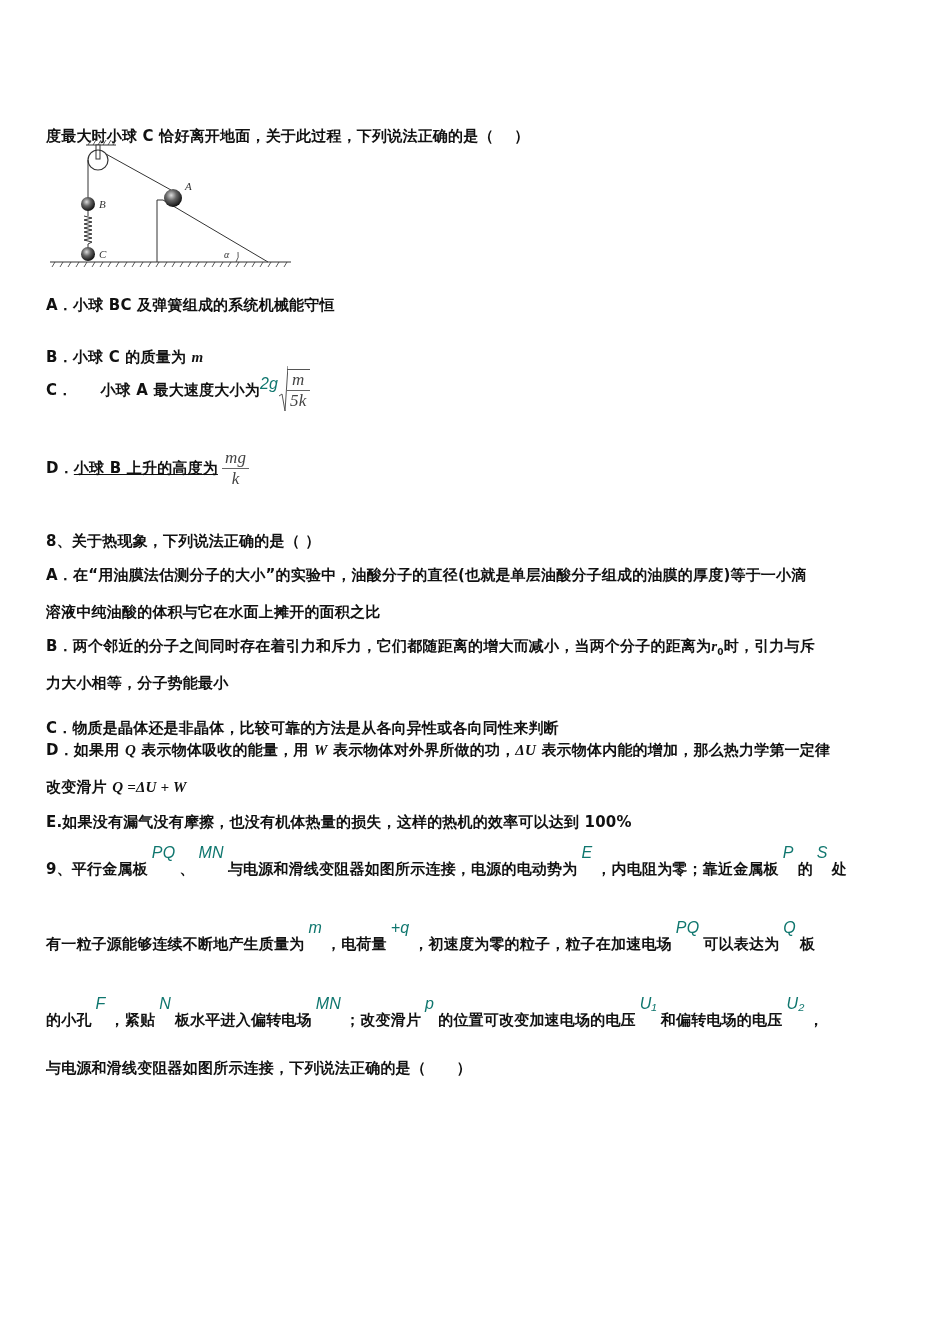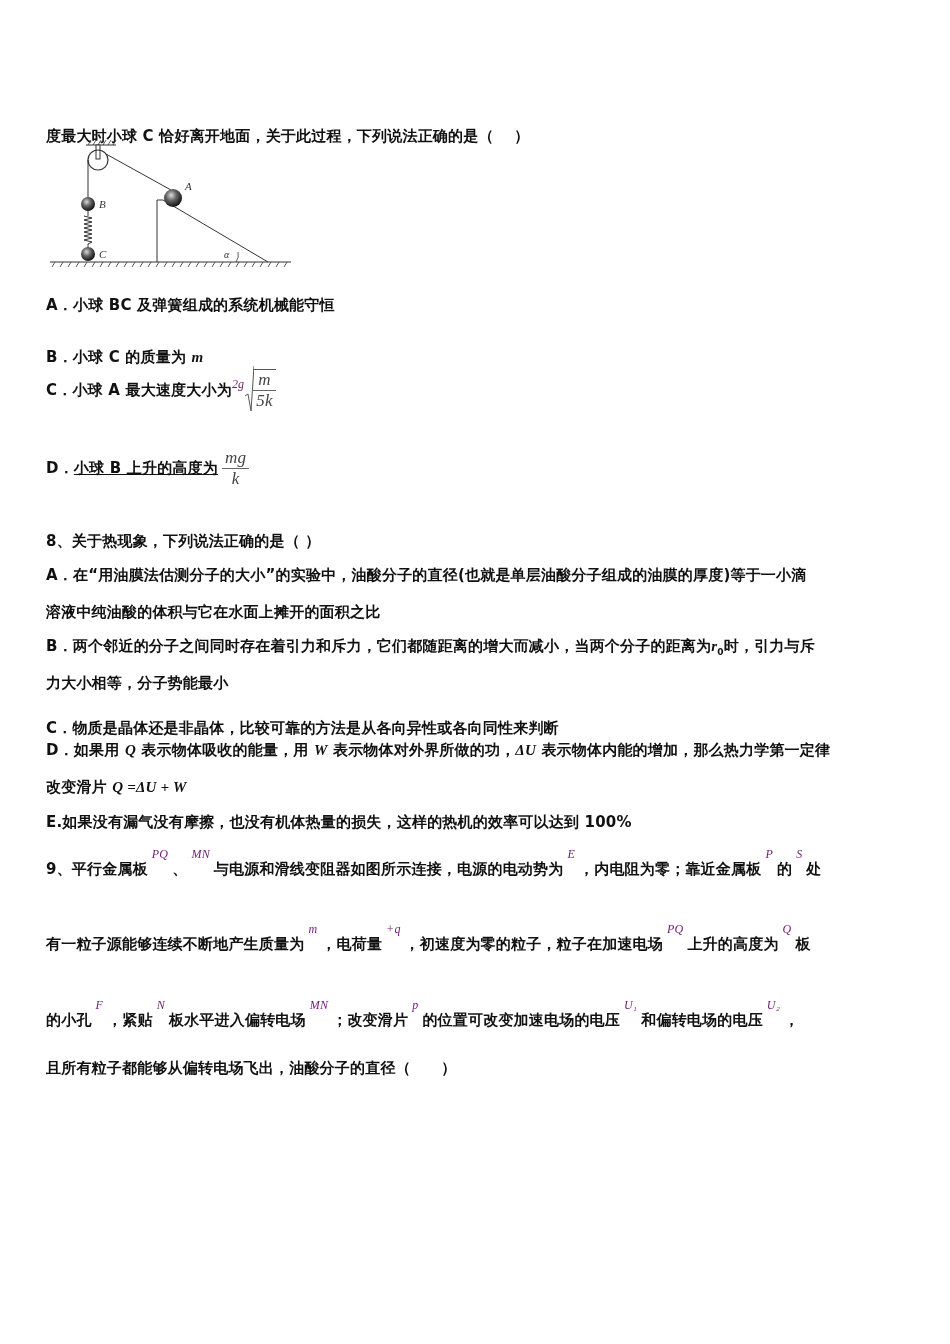--- a/index.html
+++ b/index.html
@@ -111,7 +111,7 @@
   <span>B．</span><span>小球 C 的质量为 </span><span class="it">m</span>
 </div>
 <div class="line cn" style="top:366px;">
-  <span style="vertical-align:middle;">C．</span><span style="vertical-align:middle;">小球 A 最大速度大小为</span><span class="math" style="vertical-align:middle; position:relative; top:-6px;">2g</span><span class="sqrt"><svg width="10" height="48" style="vertical-align:middle;">
+  <span style="vertical-align:middle;">C．</span><span style="vertical-align:middle;margin-left:28px;">小球 A 最大速度大小为</span><span class="math" style="vertical-align:middle; position:relative; top:-6px;">2g</span><span class="sqrt"><svg width="10" height="48" style="vertical-align:middle;">
         <path d="M1 30 L4 28 L7 45 L10 0" fill="none" stroke="#555" stroke-width="1"></path>
       </svg><span class="frac" style="border-top:1px solid #555; margin-left:-1px;"><span class="num">m</span><span class="den">5k</span></span></span>
 </div>

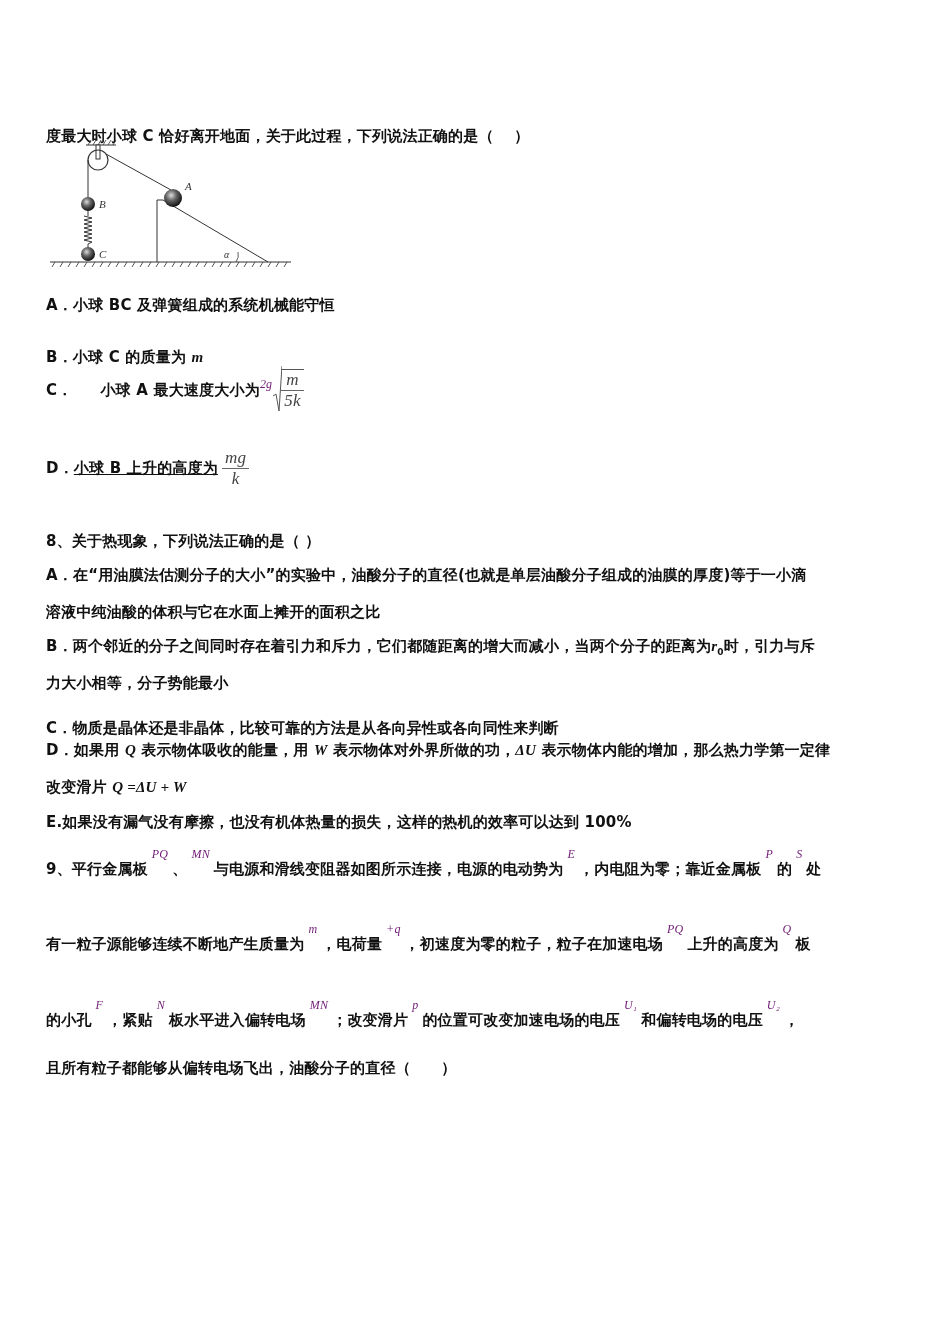--- a/index.html
+++ b/index.html
@@ -8,7 +8,7 @@
     .line { position: absolute; left: 46px; font-size: 15px; font-weight: bold; white-space: nowrap; letter-spacing: 0.2px; }
     .cn { font-family: "DejaVu Sans", "Liberation Sans", sans-serif; font-weight: bold; }
     .it { font-style: italic; font-family: "Liberation Serif", serif; }
-    .math { font-family: Liberation Serif, serif; font-style: italic; font-weight: normal; color: #701a75; font-size: 12px; }
+    .math { font-family: Liberation Sans, sans-serif; font-style: italic; font-weight: normal; color: #0f766e; font-size: 16px; }
     .sup { position: relative; top: -16px; }
     .frac { display: inline-block; vertical-align: middle; text-align: center; font-family: "Liberation Serif", serif; font-style: italic; font-weight: normal; color: #444; font-size: 17px; }
     .frac .num { display: block; border-bottom: 1px solid #666; padding: 0 3px; }

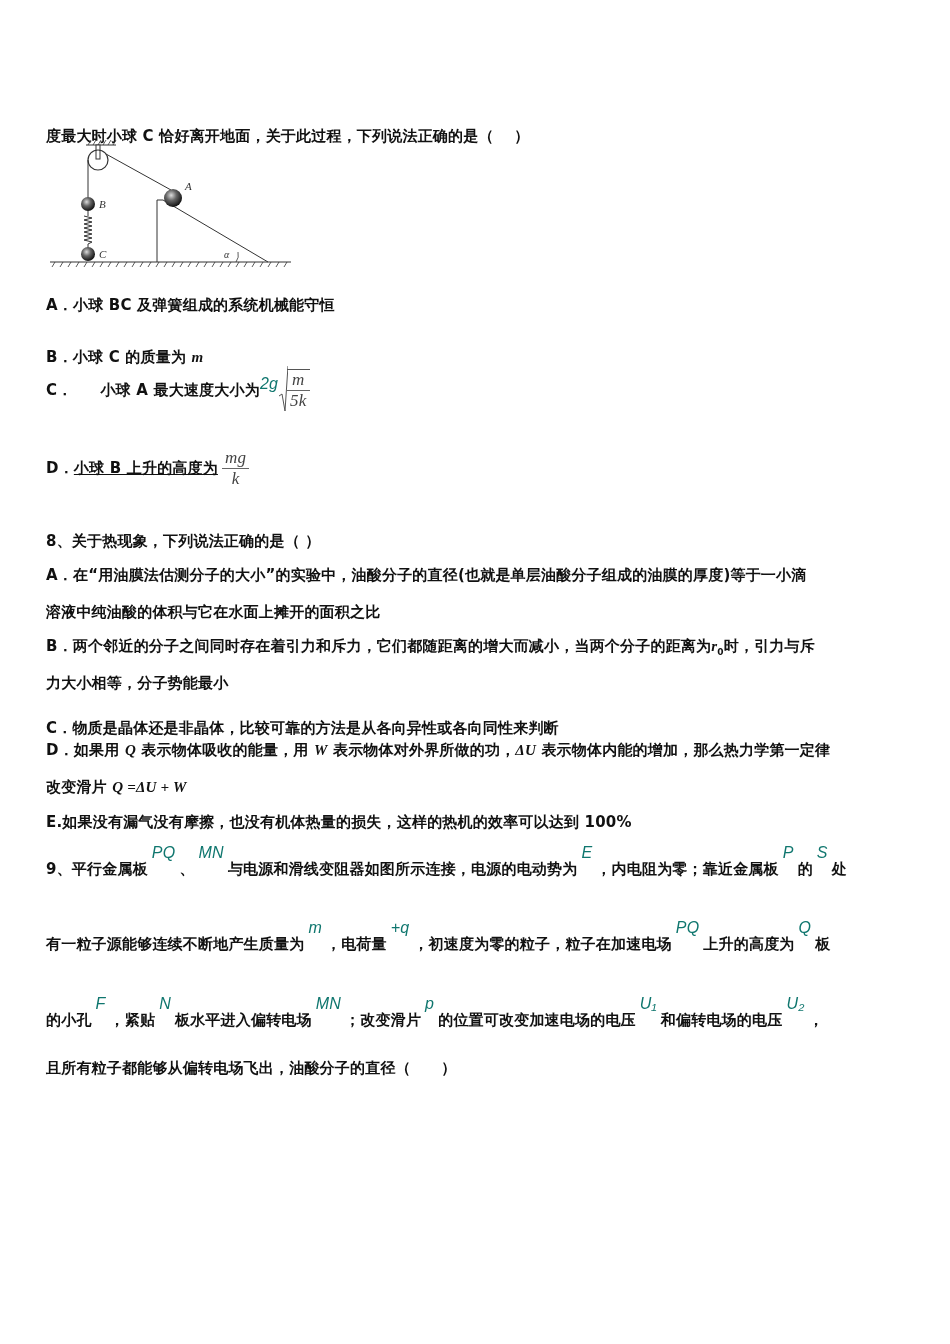--- a/index.html
+++ b/index.html
@@ -139,7 +139,7 @@
   <span>9、平行金属板</span><span class="math sup" style="margin:0 4px;">PQ</span><span>、</span><span class="math sup" style="margin:0 4px;">MN</span><span>与电源和滑线变阻器如图所示连接，电源的电动势为</span><span class="math sup" style="margin:0 4px;">E</span><span>，内电阻为零；靠近金属板</span><span class="math sup" style="margin:0 4px;">P</span><span>的</span><span class="math sup" style="margin:0 4px;">S</span><span>处</span>
 </div>
 <div class="line cn" style="top:935px;">
-  <span>有一粒子源能够连续不断地产生质量为</span><span class="math sup" style="margin:0 4px;">m</span><span>，电荷量</span><span class="math sup" style="margin:0 4px;">+q</span><span>，初速度为零的粒子，粒子在加速电场</span><span class="math sup" style="margin:0 4px;">PQ</span><span>上升的高度为</span><span class="math sup" style="margin:0 4px;">Q</span><span>板</span>
+  <span>有一粒子源能够连续不断地产生质量为</span><span class="math sup" style="margin:0 4px;">m</span><span>，电荷量</span><span class="math sup" style="margin:0 4px;">+q</span><span>，初速度为零的粒子，粒子在加速电场</span><span class="math sup" style="margin:0 4px;">PQ</span><span>可以表达为</span><span class="math sup" style="margin:0 4px;">Q</span><span>板</span>
 </div>
 <div class="line cn" style="top:1011px;">
   <span>的小孔</span><span class="math sup" style="margin:0 4px;">F</span><span>，紧贴</span><span class="math sup" style="margin:0 4px;">N</span><span>板水平进入偏转电场</span><span class="math sup" style="margin:0 4px;">MN</span><span>；改变滑片</span><span class="math sup" style="margin:0 4px;">p</span><span>的位置可改变加速电场的电压</span><span class="math sup" style="margin:0 4px;">U₁</span><span>和偏转电场的电压</span><span class="math sup" style="margin:0 4px;">U₂</span><span>，</span>

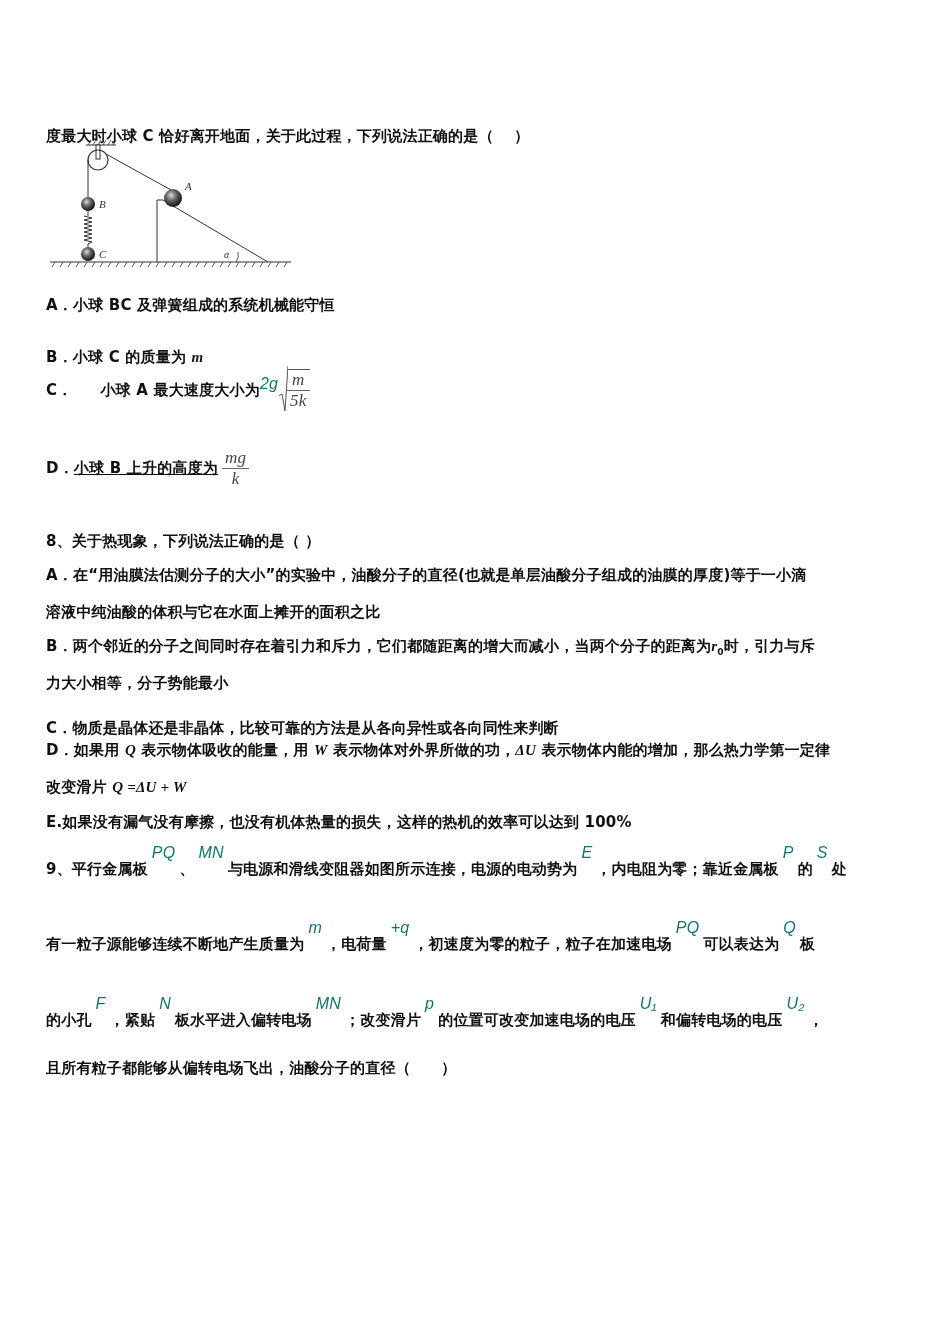--- a/index.html
+++ b/index.html
@@ -144,6 +144,6 @@
 <div class="line cn" style="top:1011px;">
   <span>的小孔</span><span class="math sup" style="margin:0 4px;">F</span><span>，紧贴</span><span class="math sup" style="margin:0 4px;">N</span><span>板水平进入偏转电场</span><span class="math sup" style="margin:0 4px;">MN</span><span>；改变滑片</span><span class="math sup" style="margin:0 4px;">p</span><span>的位置可改变加速电场的电压</span><span class="math sup" style="margin:0 4px;">U₁</span><span>和偏转电场的电压</span><span class="math sup" style="margin:0 4px;">U₂</span><span>，</span>
 </div>
-<div class="line cn" style="top:1059px;">且所有粒子都能够从偏转电场飞出，油酸分子的直径（　　）</div>
+<div class="line cn" style="top:1059px;">与电源和滑线变阻器如图所示连接，下列说法正确的是（　　）</div>
 
 </body></html>

